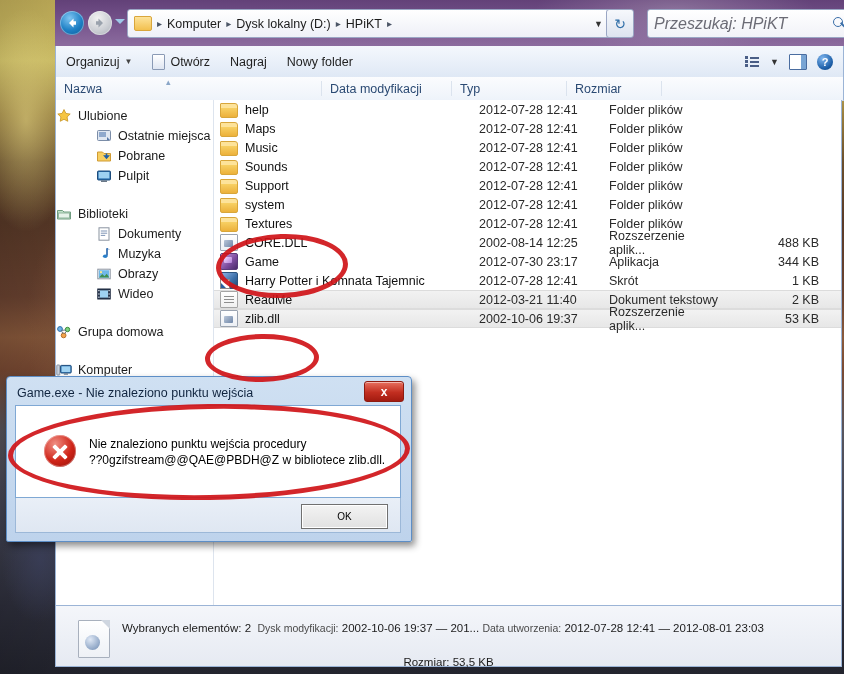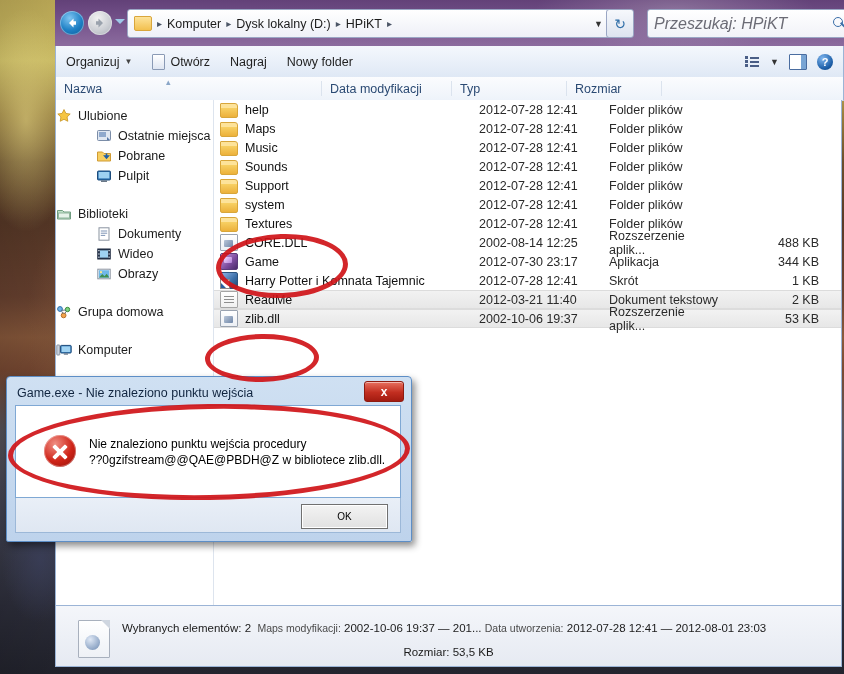--- a/index.html
+++ b/index.html
@@ -341,6 +341,16 @@
       <div class="nav-item child">
         <span class="nav-ico">
           <svg viewBox="0 0 16 16" width="16" height="16">
+              <path d="M11 2.3v7.4" stroke="#1f5fa8" stroke-width="1.6"></path>
+              <path d="M11 2.3c1.4.3 2.3.8 2.6 1.7-.6-.6-1.5-.9-2.6-1z" fill="#1f5fa8"></path>
+              <ellipse cx="9.2" cy="10.2" rx="2.3" ry="1.8" fill="#2a7fc9"></ellipse>
+            </svg>
+        </span>
+        <span>Muzyka</span>
+      </div>
+      <div class="nav-item child">
+        <span class="nav-ico">
+          <svg viewBox="0 0 16 16" width="16" height="16">
               <rect x="1.8" y="3" width="12.4" height="10" fill="#2a3a52" stroke="#19243a"></rect>
               <rect x="4" y="4.4" width="8" height="7.2" fill="#9fd2f2"></rect>
               <g fill="#e8eef6">

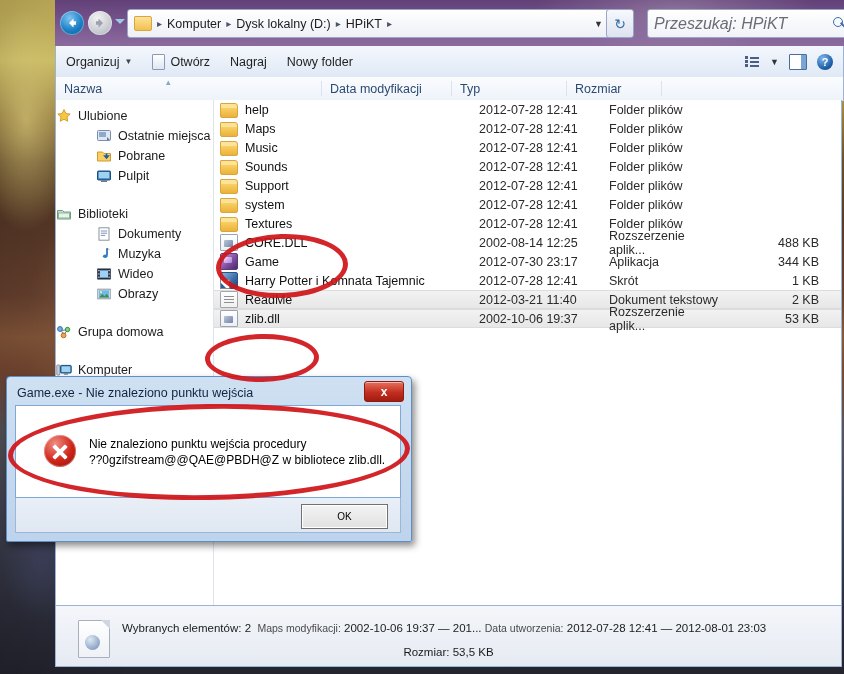--- a/index.html
+++ b/index.html
@@ -351,6 +351,17 @@
       <div class="nav-item child">
         <span class="nav-ico">
           <svg viewBox="0 0 16 16" width="16" height="16">
+              <rect x="1.8" y="3.2" width="12.4" height="9.6" fill="#fff" stroke="#8a93a0"></rect>
+              <rect x="2.8" y="4.2" width="10.4" height="7.6" fill="#6fb8e8"></rect>
+              <path d="M3 11.5l3.2-3.4 2.3 2.2 2.2-2.6 2.6 3.8z" fill="#3f8f4f"></path>
+              <circle cx="5" cy="6.2" r="1.1" fill="#ffe98a"></circle>
+            </svg>
+        </span>
+        <span>Obrazy</span>
+      </div>
+      <div class="nav-item child">
+        <span class="nav-ico">
+          <svg viewBox="0 0 16 16" width="16" height="16">
               <rect x="1.8" y="3" width="12.4" height="10" fill="#2a3a52" stroke="#19243a"></rect>
               <rect x="4" y="4.4" width="8" height="7.2" fill="#9fd2f2"></rect>
               <g fill="#e8eef6">
@@ -365,17 +376,6 @@
         </span>
         <span>Wideo</span>
       </div>
-      <div class="nav-item child">
-        <span class="nav-ico">
-          <svg viewBox="0 0 16 16" width="16" height="16">
-              <rect x="1.8" y="3.2" width="12.4" height="9.6" fill="#fff" stroke="#8a93a0"></rect>
-              <rect x="2.8" y="4.2" width="10.4" height="7.6" fill="#6fb8e8"></rect>
-              <path d="M3 11.5l3.2-3.4 2.3 2.2 2.2-2.6 2.6 3.8z" fill="#3f8f4f"></path>
-              <circle cx="5" cy="6.2" r="1.1" fill="#ffe98a"></circle>
-            </svg>
-        </span>
-        <span>Obrazy</span>
-      </div>
     </div>
 
     <div class="nav-group" style="margin-top:18px">

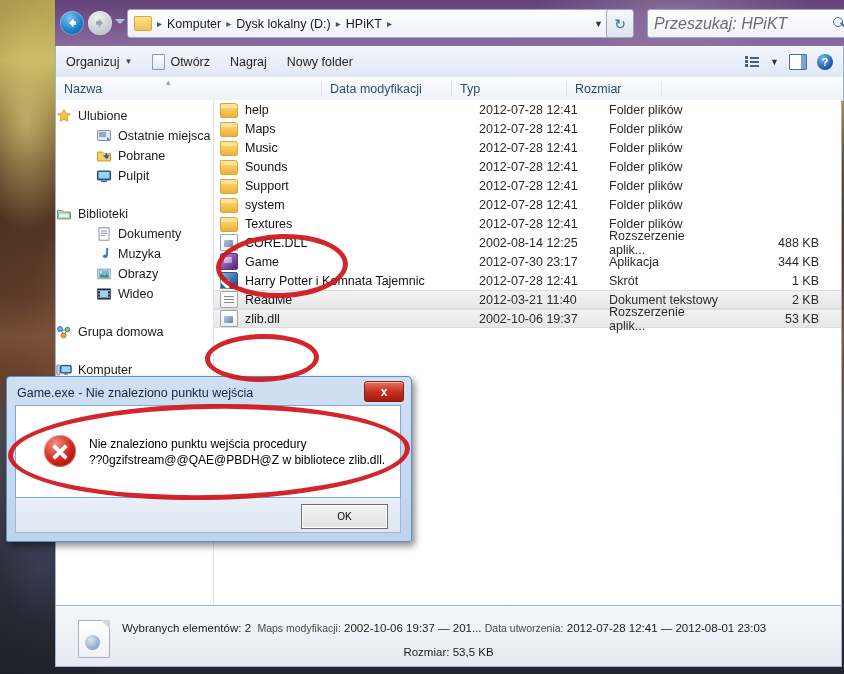--- a/index.html
+++ b/index.html
@@ -539,7 +539,7 @@
     <div class="status-l1">
       <span>Wybranych elementów:</span>
       <span>2</span>
-      &nbsp;<span class="lbl">Maps modyfikacji:</span>
+      &nbsp;<span class="lbl">Dysk modyfikacji:</span>
       <span>2002-10-06 19:37 — 201...</span>
       <span class="lbl">Data utworzenia:</span>
       <span>2012-07-28 12:41 — 2012-08-01 23:03</span>

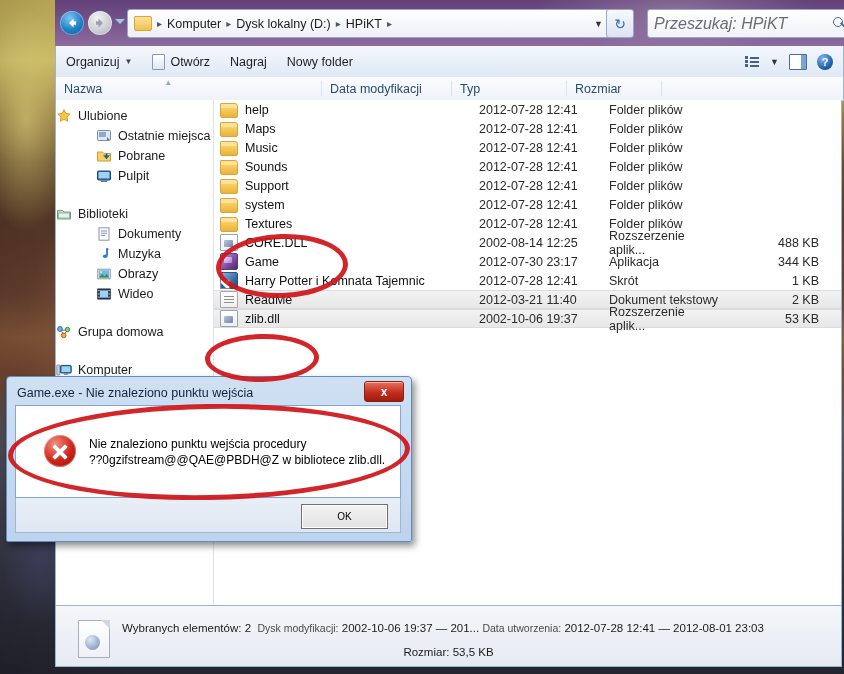--- a/index.html
+++ b/index.html
@@ -148,7 +148,7 @@
   .status-ico:after{content:"";position:absolute;left:6px;top:14px;width:15px;height:15px;border-radius:50%;
     background:radial-gradient(circle at 35% 30%,#dfe8f5,#8fa6c6 70%,#6b83a8);}
   .status-l1{position:absolute;left:66px;top:16px;right:14px;font-size:11.5px;color:#1b1b1b;white-space:nowrap;}
-  .status-l2{position:absolute;left:0;right:0;top:40px;text-align:center;font-size:11.5px;color:#1b1b1b;}
+  .status-l2{position:absolute;left:0;right:0;top:50px;text-align:center;font-size:11.5px;color:#1b1b1b;}
   .status-l1 .lbl{color:#4a4a4a;font-size:10.5px;}
 
   

